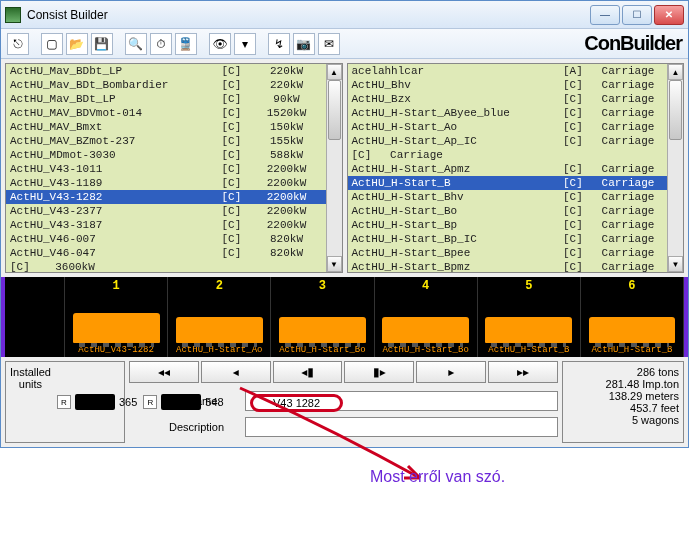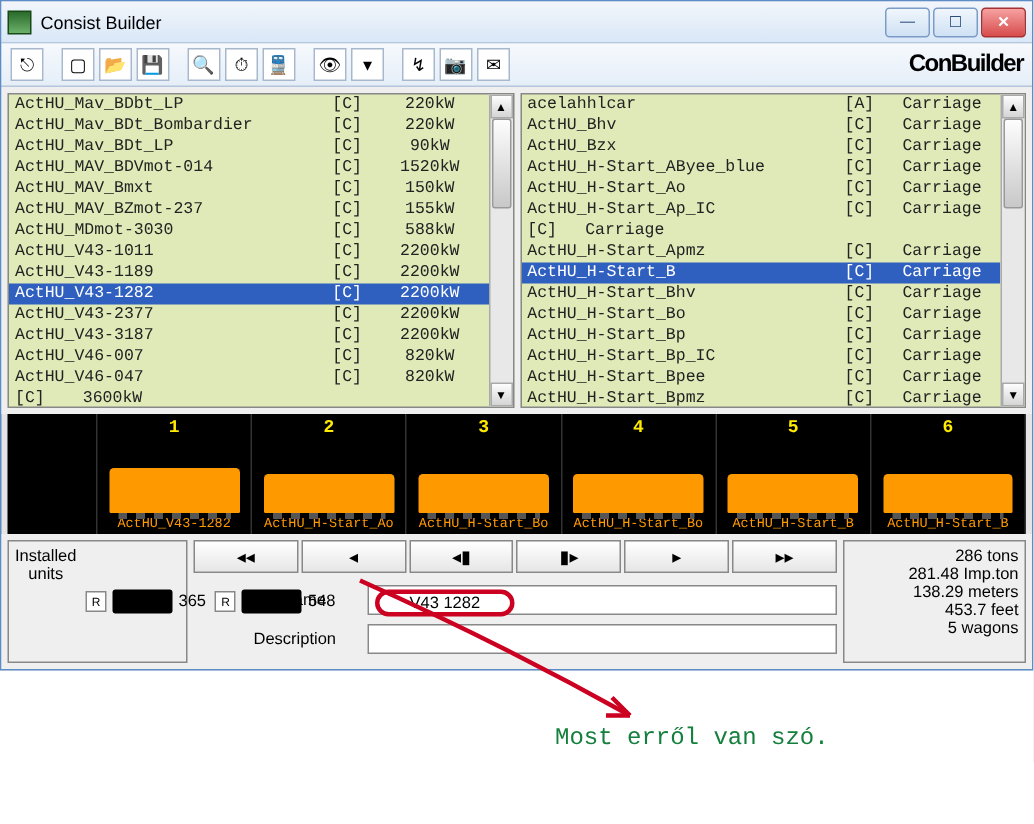--- a/index.html
+++ b/index.html
@@ -4,7 +4,7 @@
 <style>
 * { box-sizing: border-box; margin: 0; padding: 0; }
 body { font-family: Tahoma, Arial, sans-serif; font-size: 11px; background: #fff; width: 689px; }
-.window { border: 1px solid #5b8cc8; background: #e5e5e5; }
+.window { border: 1px solid #5b8cc8; background: #6d28d9; }
 .titlebar { display: flex; align-items: center; justify-content: space-between; background: linear-gradient(#f2f6fb,#d9e7f7); height: 28px; padding: 0 4px; border-bottom: 1px solid #b5c7de; }
 .titlebar-left { display: flex; align-items: center; gap: 6px; }
 .titlebar-icon { width: 16px; height: 16px; background: linear-gradient(#2a6b2a,#6ab06a); border: 1px solid #184818; }

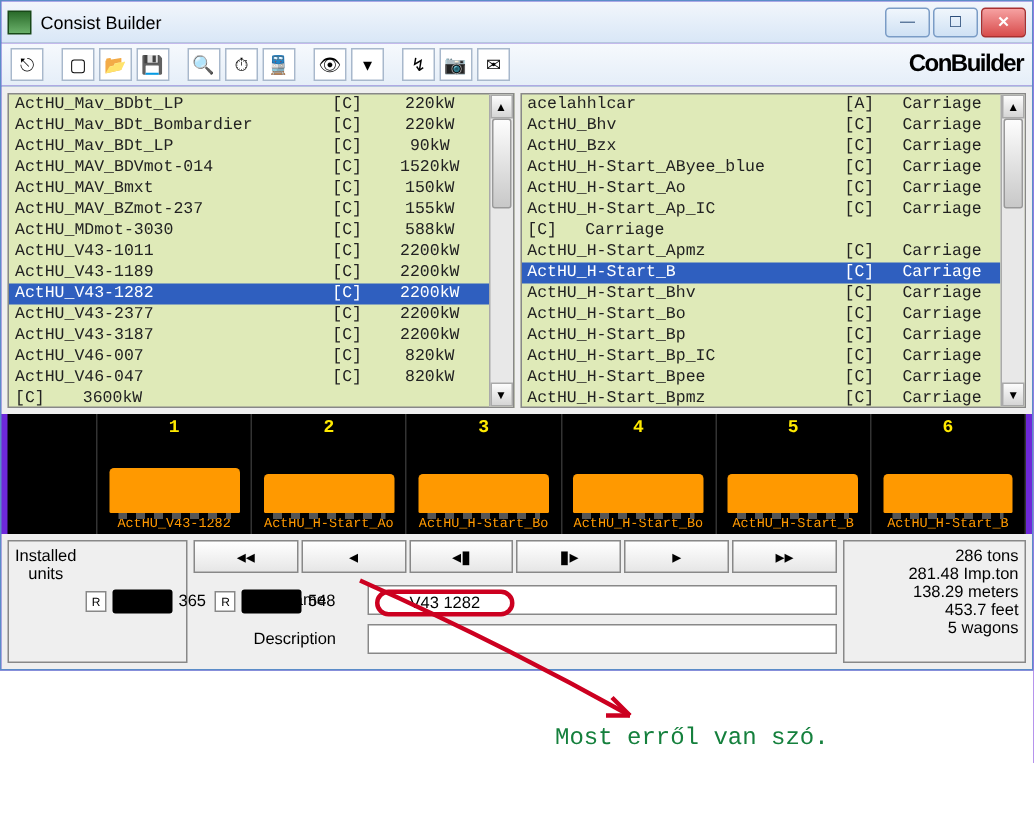--- a/index.html
+++ b/index.html
@@ -17,7 +17,7 @@
 .toolbar { display: flex; align-items: center; gap: 3px; padding: 3px 6px; background: linear-gradient(#f6f9fd,#e5eef8); border-bottom: 1px solid #b5c7de; }
 .tbtn { width: 22px; height: 22px; border: 1px solid #a8b8cc; background: #fff; display: flex; align-items: center; justify-content: center; font-size: 12px; }
 .tsep { width: 6px; }
-.brand { margin-left: auto; font-family: "Arial Black", Arial; font-weight: 900; font-size: 16px; letter-spacing: -1px; }
+.brand { margin-left: auto; font-family: "Arial Black", Arial; font-weight: 900; font-size: 20px; letter-spacing: -1px; }
 .lists { display: flex; gap: 4px; padding: 4px; background: #efefef; }
 .listbox { flex: 1; border: 1px solid #888; background: #dfeab8; height: 210px; display: flex; }
 .listcontent { flex: 1; overflow: hidden; }

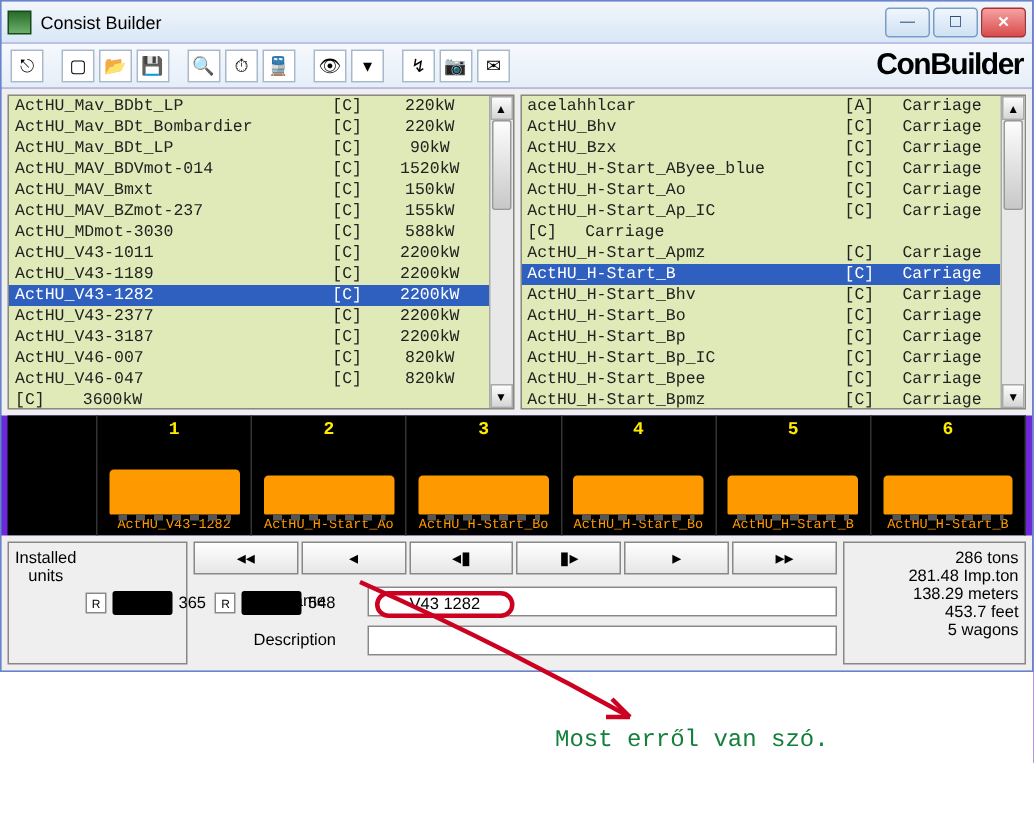--- a/index.html
+++ b/index.html
@@ -57,7 +57,7 @@
 .stats-panel div { white-space: nowrap; }
 .annotation-layer { position: relative; height: 50px; }
 .arrow-svg { position: absolute; left: 210px; top: -70px; width: 260px; height: 130px; pointer-events:none; }
-.annot-text { position: absolute; left: 370px; top: 36px; color: #15803d; font-size: 16px; font-family: Liberation Mono, monospace; }
+.annot-text { position: absolute; left: 370px; top: 20px; color: #6d28d9; font-size: 16px; font-family: Liberation Sans, sans-serif; }
 </style>
 </head>
 <body>

